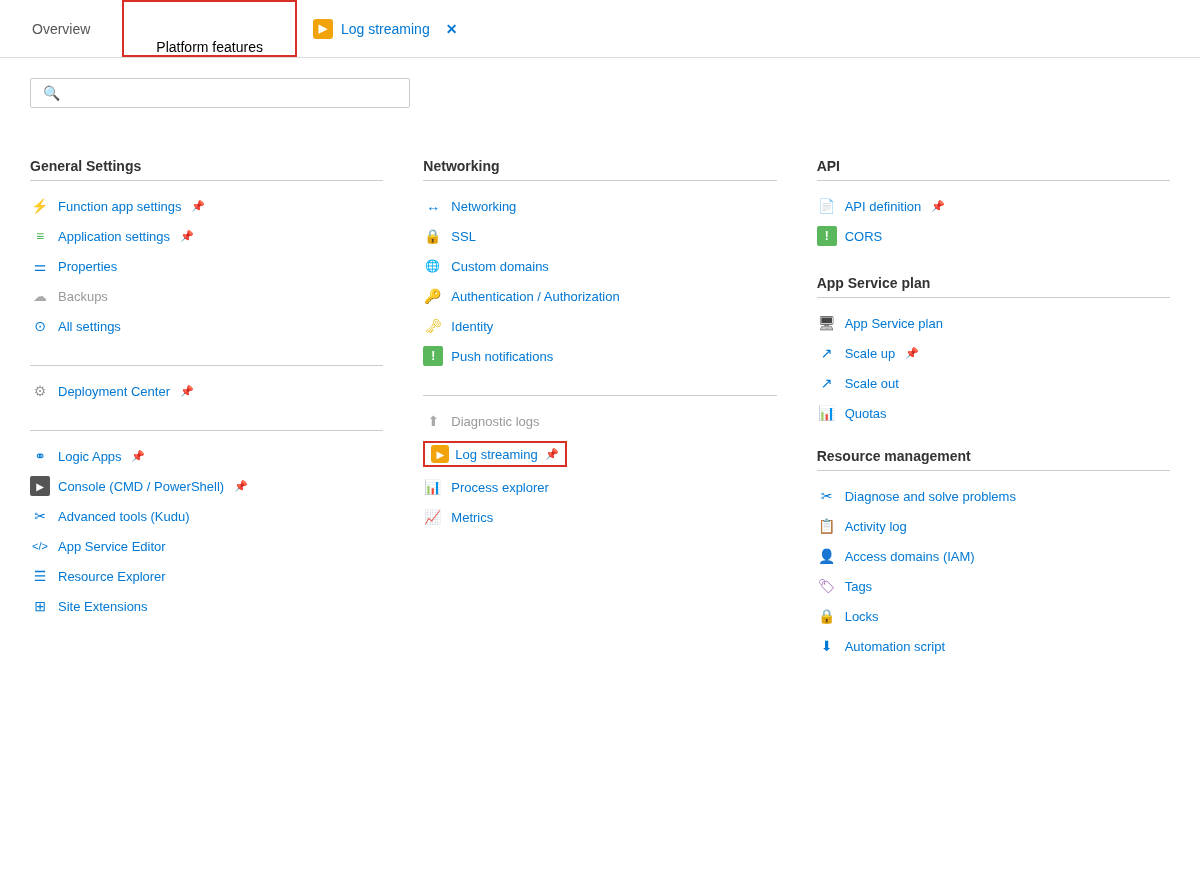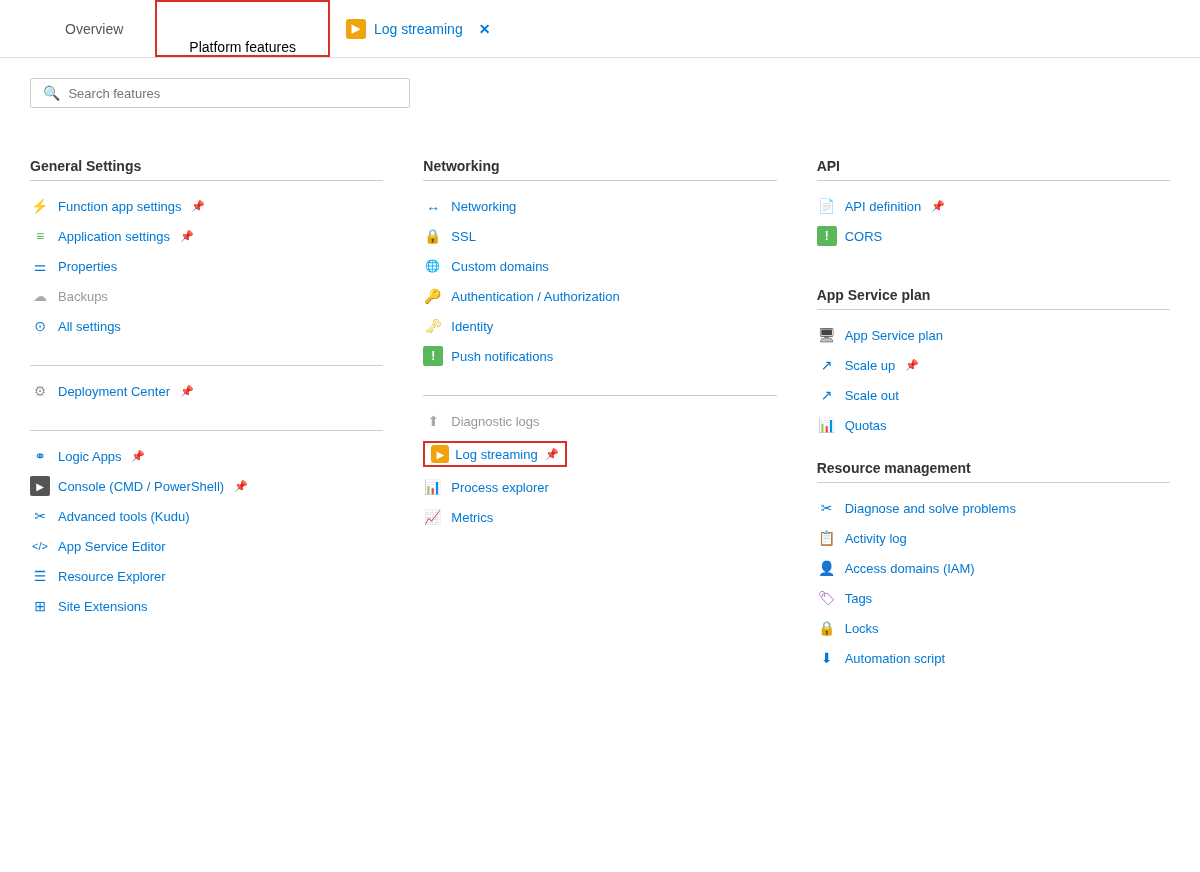--- a/index.html
+++ b/index.html
@@ -11,7 +11,6 @@
       border-bottom: 1px solid #ddd;
       background: #fff;
       height: 58px;
-      padding-left: 33px;
     }
     .tab {
       display: flex;

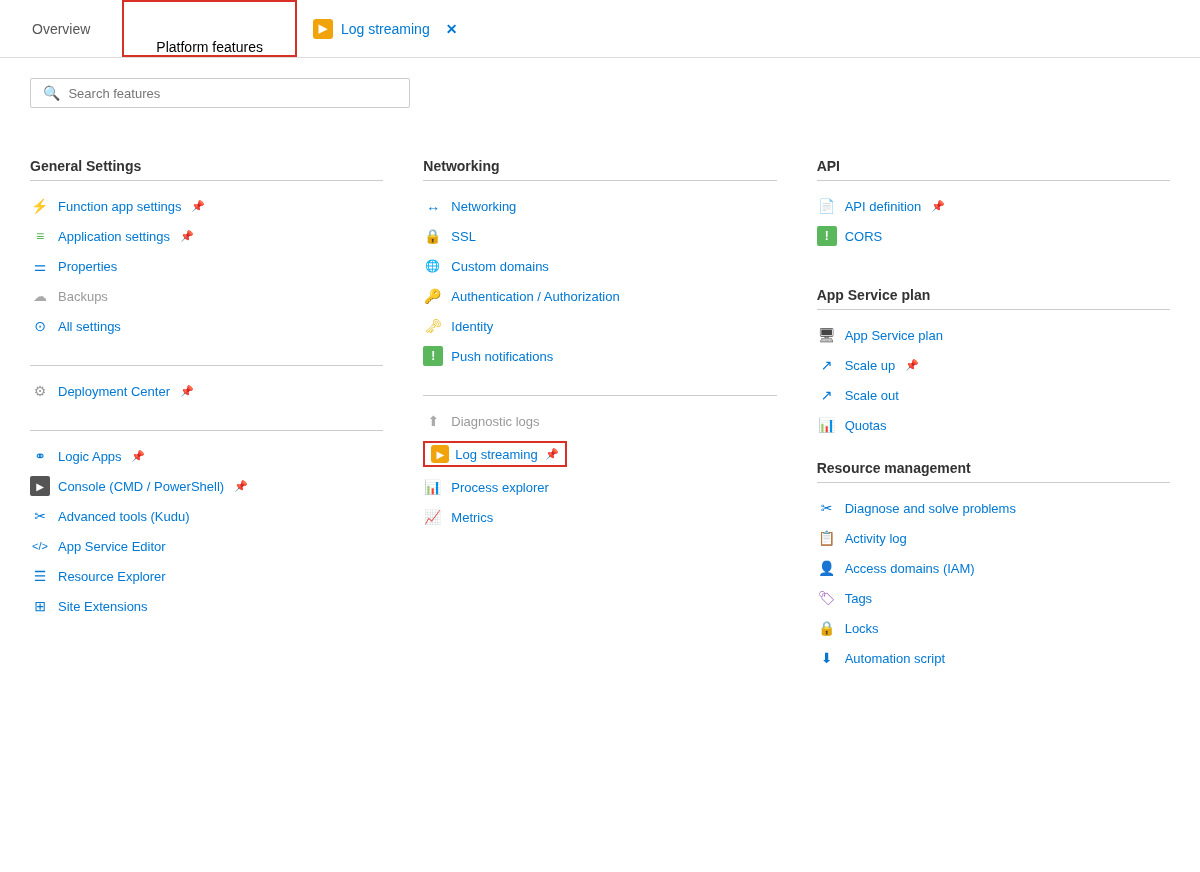--- a/index.html
+++ b/index.html
@@ -153,7 +153,6 @@
 <div class="content">
   <div class="search-box">
     <span class="search-icon-char">🔍</span>
-    <input type="text" placeholder="Search features" style="">
   </div>
 
   <div class="columns">

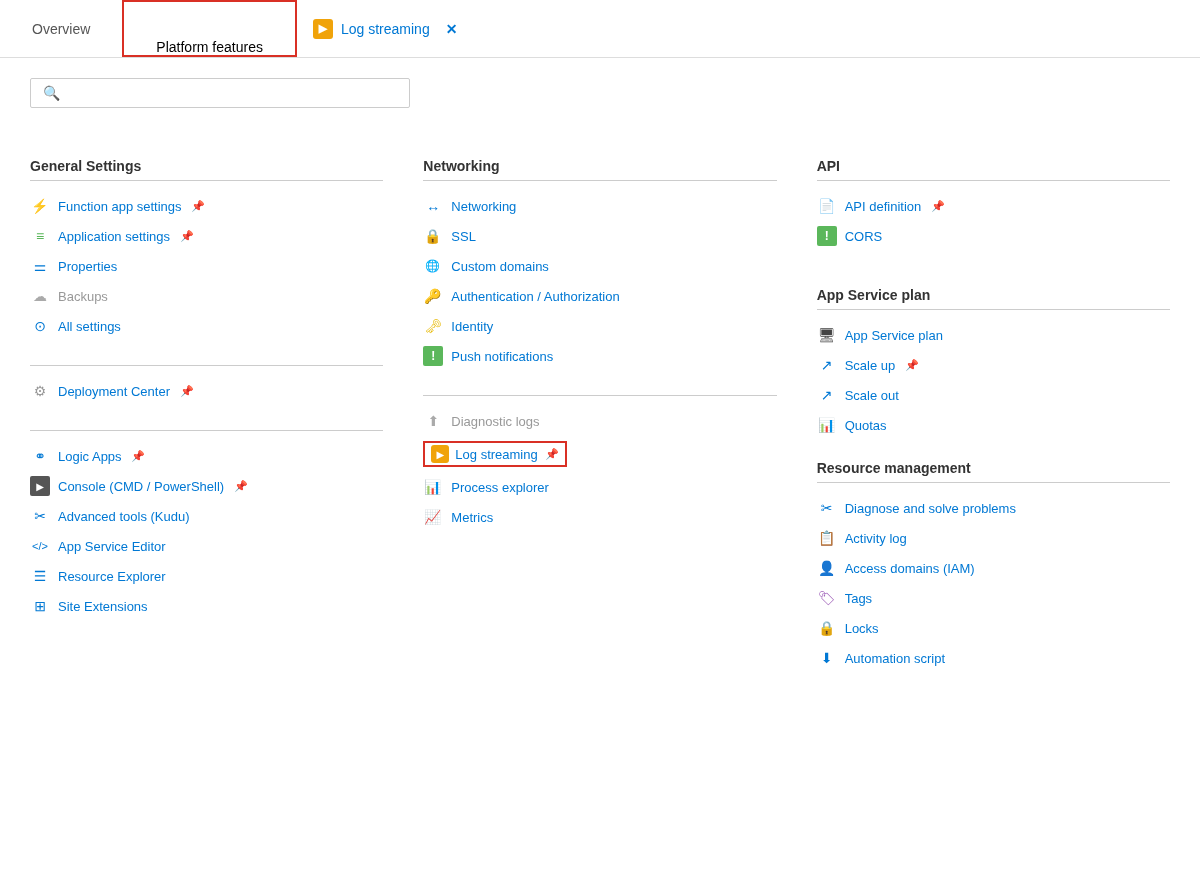--- a/index.html
+++ b/index.html
@@ -297,7 +297,7 @@
         </div>
       </div>
 
-      <div style="margin-top:36px;">
+      <div style="margin-top:24px;">
         <div class="section-title">App Service plan</div>
         <hr class="section-divider">
         <div class="feature-item">

